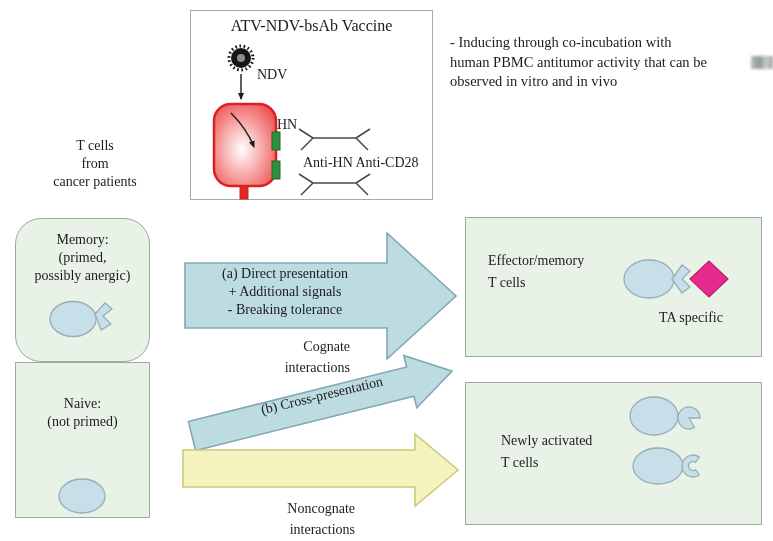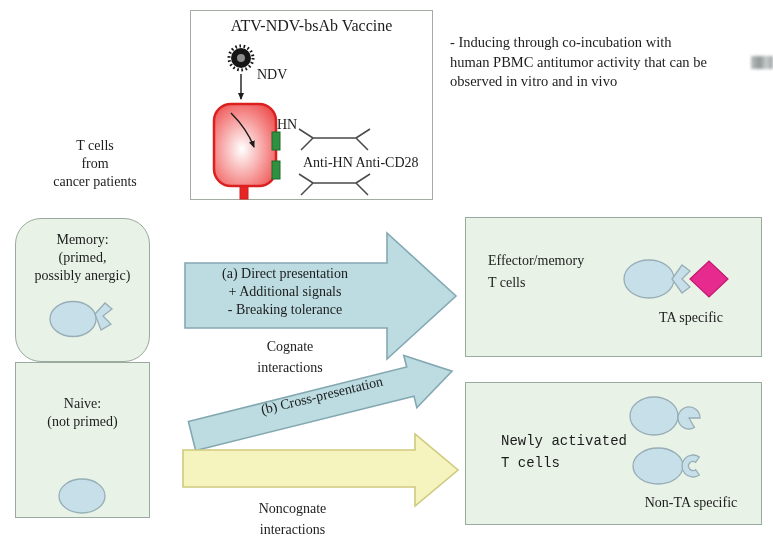--- a/index.html
+++ b/index.html
@@ -15,7 +15,7 @@
   .vtitle{text-align:center;margin-top:6px;font-size:16px;}
   .center-lines{position:absolute;text-align:center;}
   .center-lines span{display:block;line-height:18px;}
-  .lh21 span{line-height:21px;}
+  .lh21 span{line-height:21px;text-align:right;}
   .blk{position:absolute;}
   .blk span{display:block;line-height:22px;}
   .rot-label{position:absolute;text-align:center;transform-origin:center center;white-space:nowrap;}

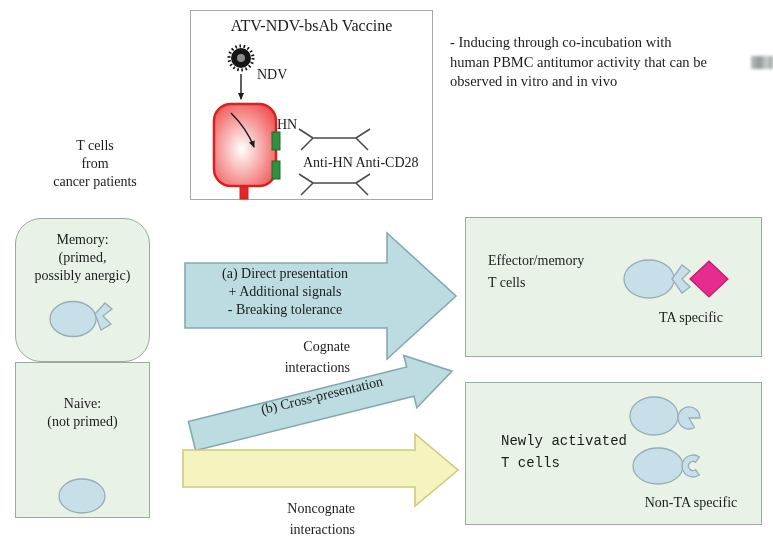--- a/index.html
+++ b/index.html
@@ -150,7 +150,7 @@
   </div>
 
   <div class="gbox" style="left:465px;top:382px;width:297px;height:143px;">
-    <div class="blk" style="left:35px;top:47px;font-family:Liberation Mono, monospace;">
+    <div class="blk" style="left:35px;top:47px;">
       <span>Newly activated</span>
       <span>T cells</span>
     </div>

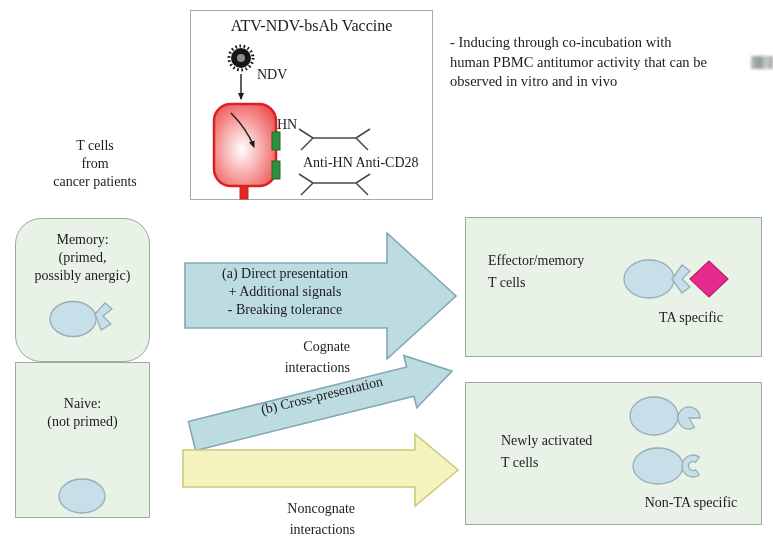--- a/index.html
+++ b/index.html
@@ -160,7 +160,6 @@
       <ellipse cx="192" cy="83" rx="25" ry="18" class="cell"></ellipse>
       <path d="M233.3,74 A11,11 0 1 0 233.3,92 L229.6,86.7 A4.5,4.5 0 1 1 229.6,79.3 Z" class="cell"></path>
     </svg>
-    <div class="blk" style="left:155px;top:112px;width:140px;text-align:center;">Non-TA specific</div>
   </div>
 
 </div>

